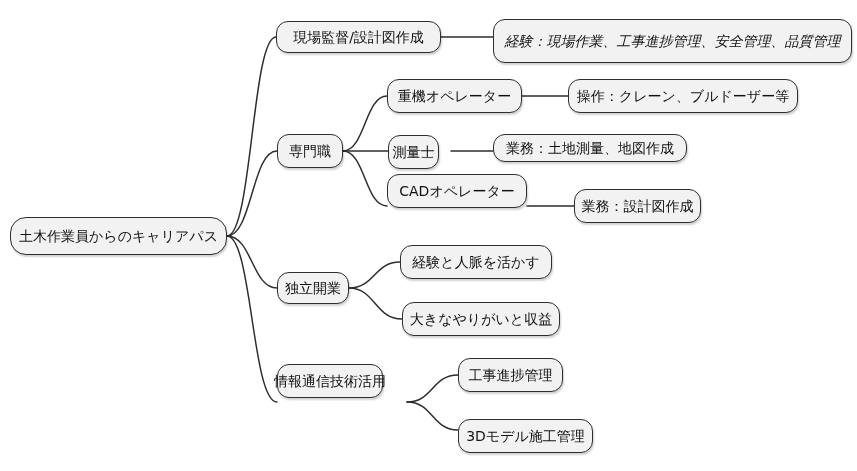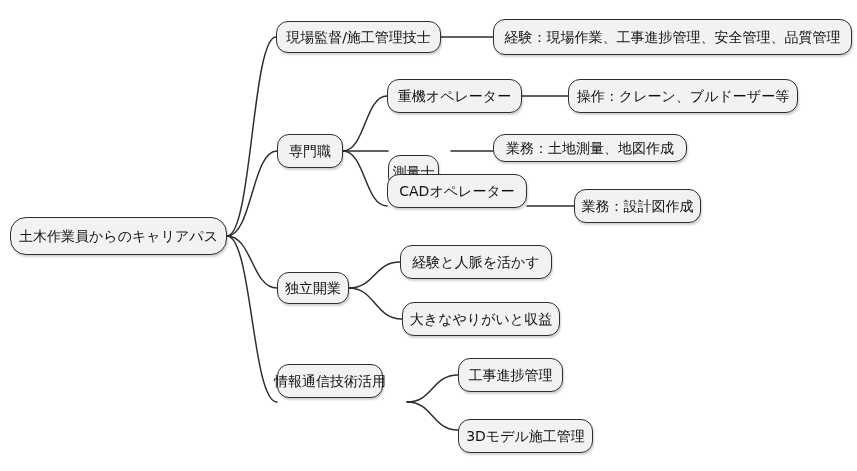--- a/index.html
+++ b/index.html
@@ -73,7 +73,7 @@
 
   <div class="node root" style="left:10px;  top:217px; width:217px; height:38px;">土木作業員からのキャリアパス</div>
 
-  <div class="node" style="left:276px; top:21px;  width:165px; height:32px;">現場監督/施工管理技士</div>
+  <div class="node" style="left:276px; top:21px;  width:165px; height:32px;">現場監督/設計図作成</div>
 
   <div class="node" style="left:493px; top:19px;  width:359px; height:36px;">経験：現場作業、工事進捗管理、安全管理、品質管理</div>
 

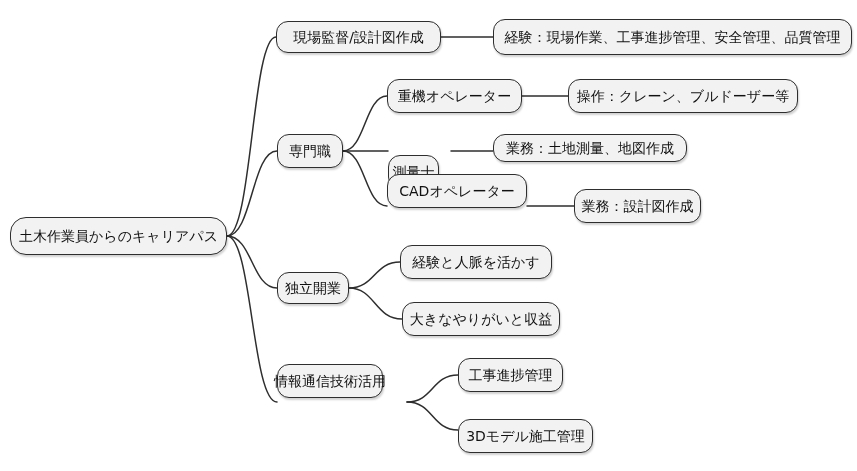--- a/index.html
+++ b/index.html
@@ -75,7 +75,7 @@
 
   <div class="node" style="left:276px; top:21px;  width:165px; height:32px;">現場監督/設計図作成</div>
 
-  <div class="node" style="left:493px; top:19px;  width:359px; height:36px;">経験：現場作業、工事進捗管理、安全管理、品質管理</div>
+  <div class="node" style="left:493px; top:19px;  width:359px; height:44px;font-style:italic;">経験：現場作業、工事進捗管理、安全管理、品質管理</div>
 
   <div class="node" style="left:277px; top:134px; width:66px;  height:34px;">専門職</div>
 

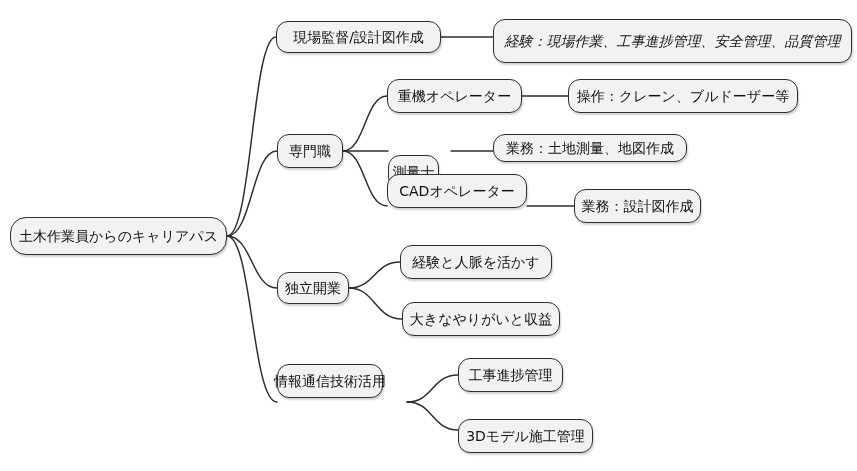--- a/index.html
+++ b/index.html
@@ -83,7 +83,7 @@
 
   <div class="node" style="left:568px; top:79px;  width:230px; height:34px;">操作：クレーン、ブルドーザー等</div>
 
-  <div class="node" style="left:388px; top:135px; width:51px;  height:34px;margin-top:20px;">測量士</div>
+  <div class="node" style="left:388px; top:135px; width:51px;  height:34px;">測量士</div>
 
   <div class="node" style="left:493px; top:134px; width:194px; height:28px;">業務：土地測量、地図作成</div>
 

